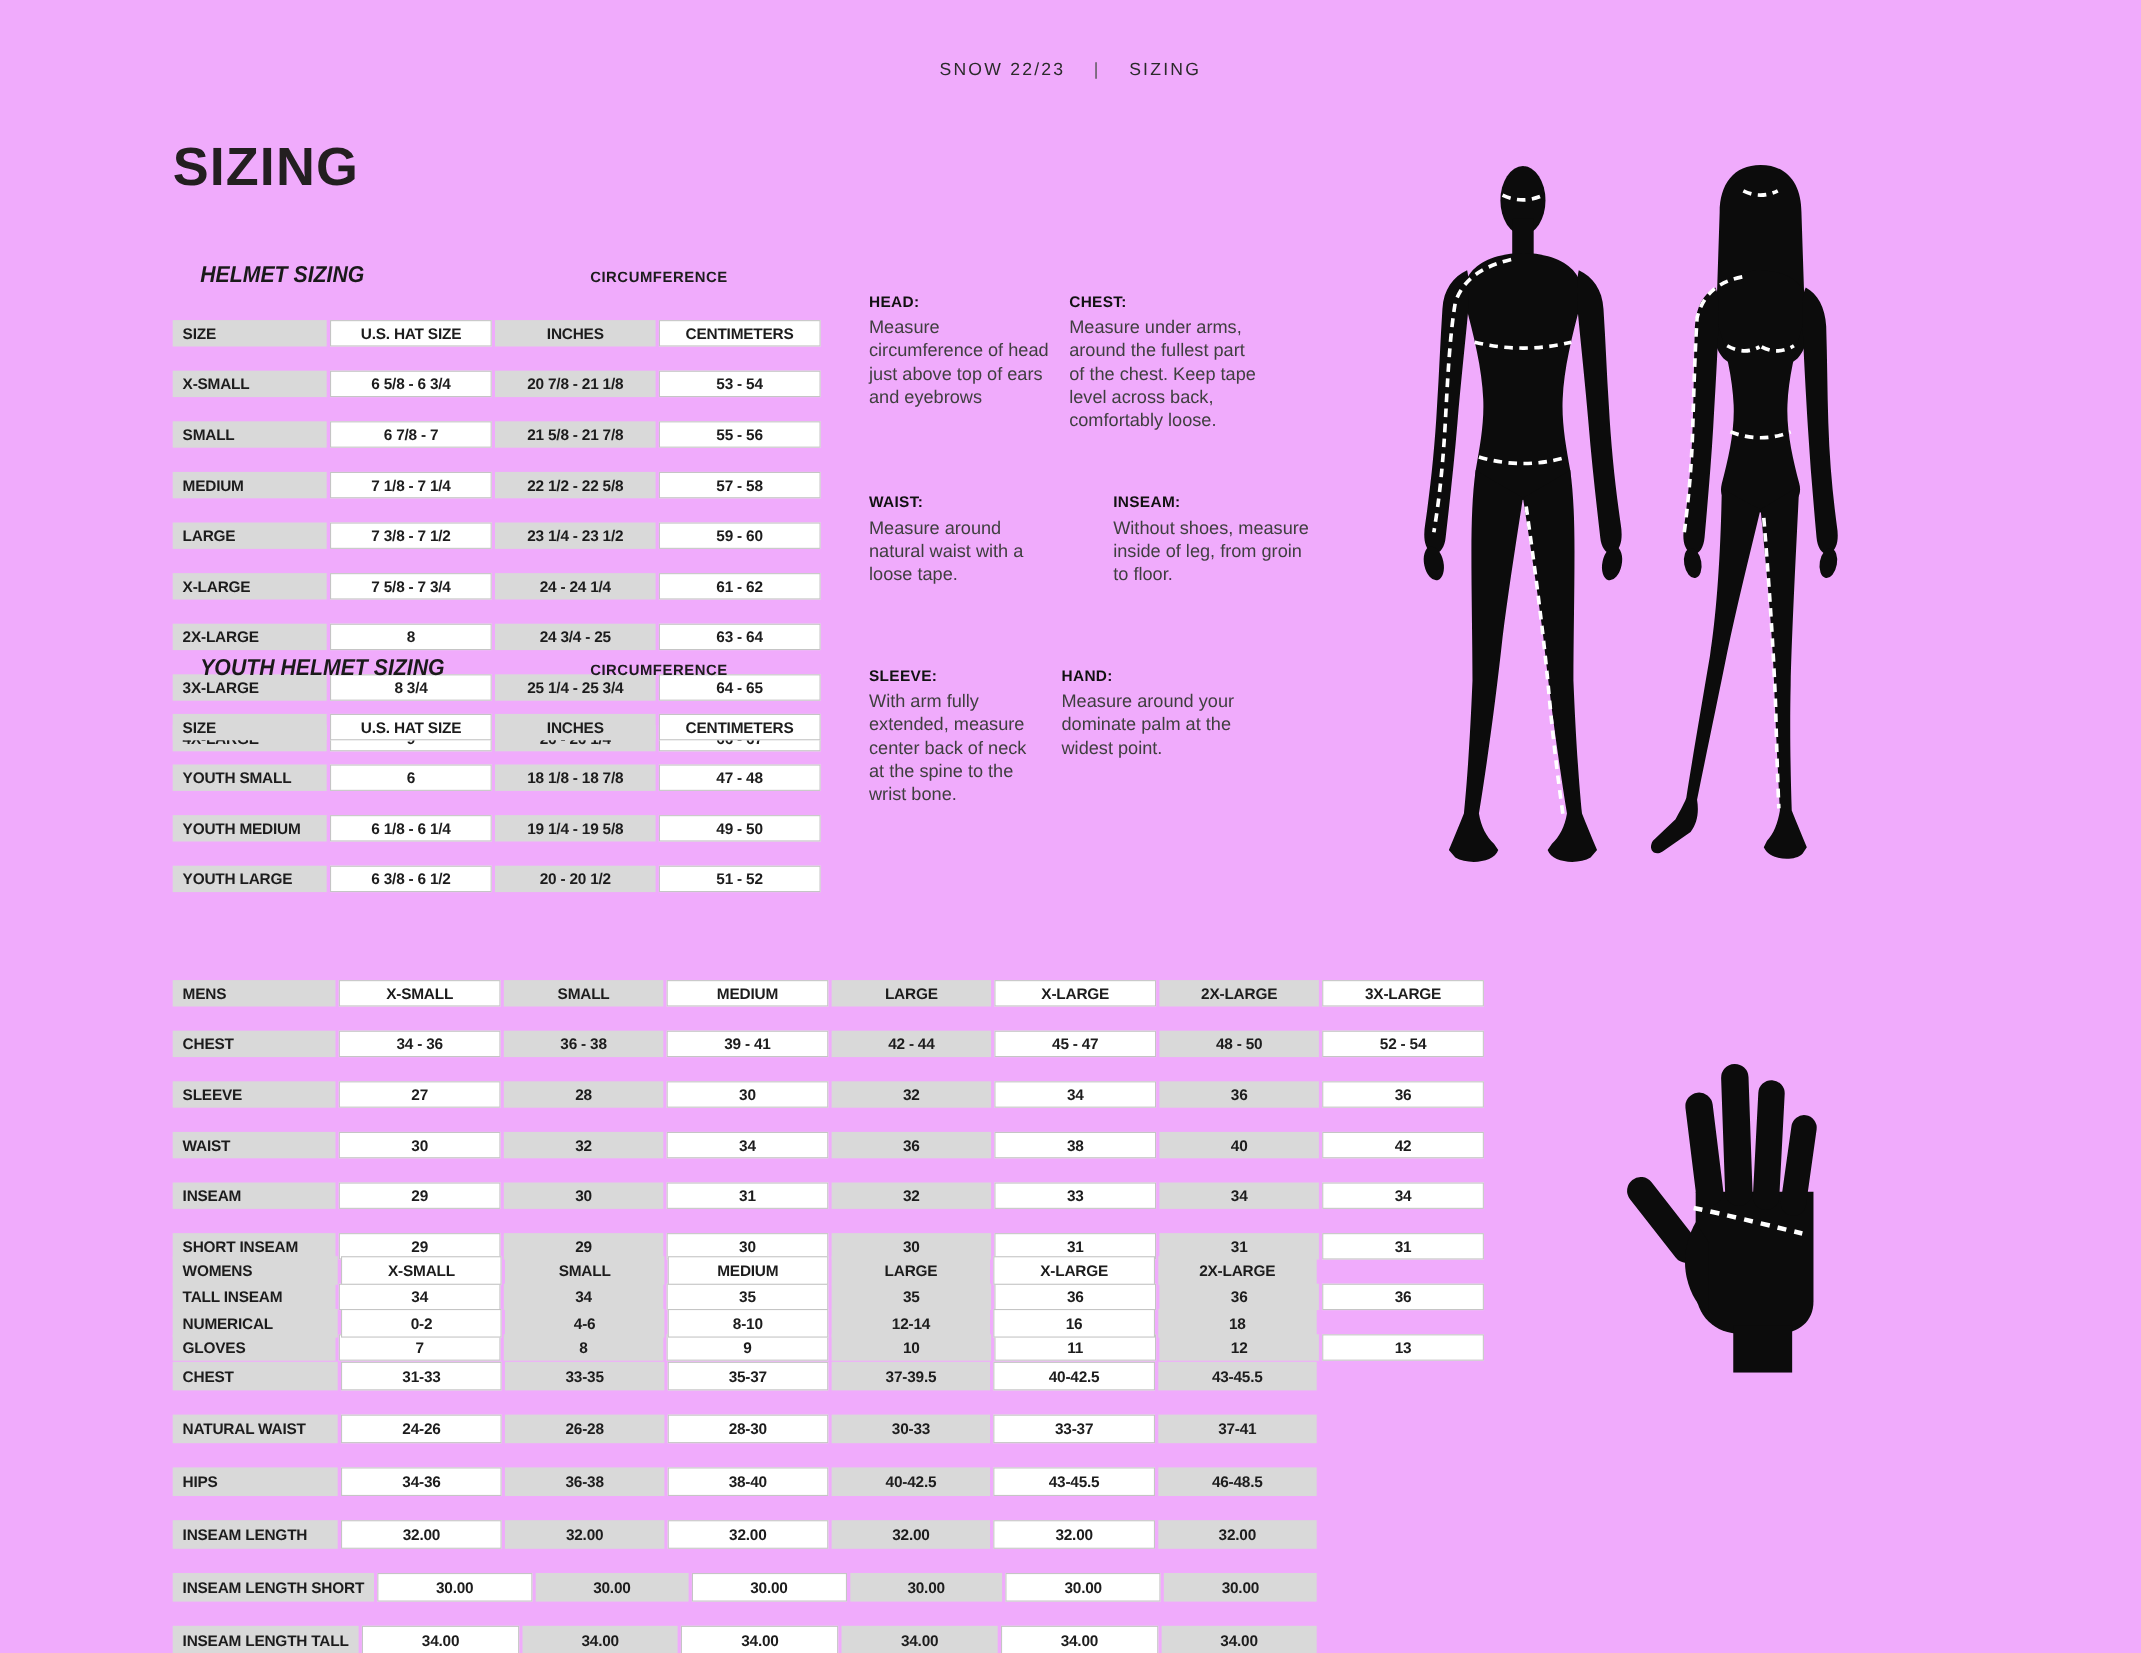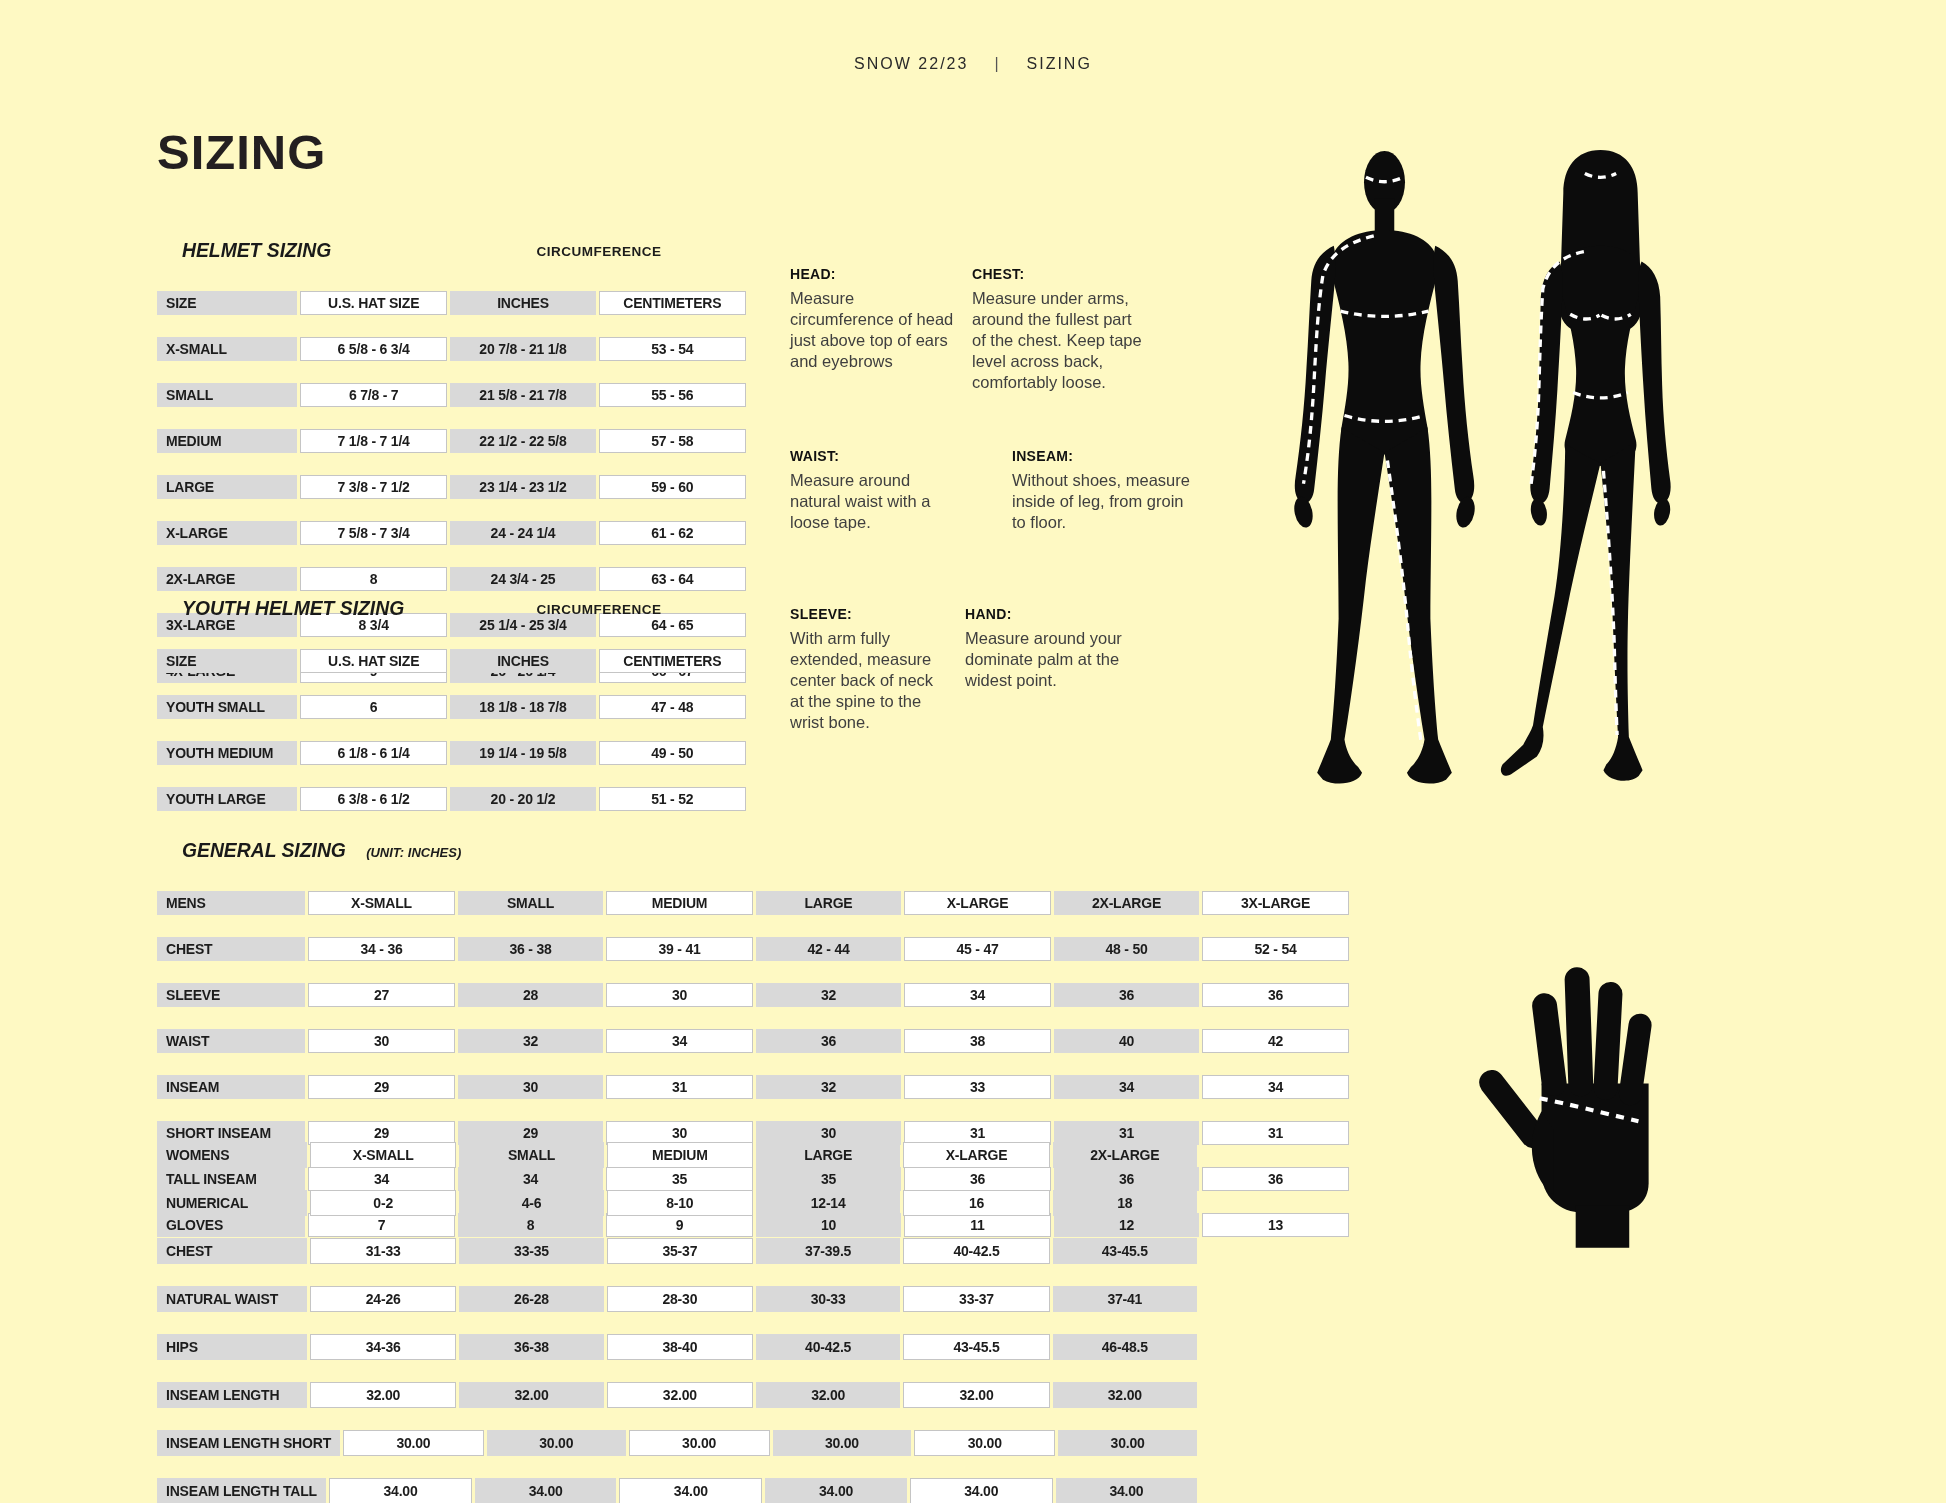--- a/index.html
+++ b/index.html
@@ -12,7 +12,7 @@
   *{margin:0;padding:0;box-sizing:border-box;}
   html,body{background:#fff;}
   body{font-family:"Liberation Sans",sans-serif;color:var(--ink);}
-  .page{position:relative;width:1946px;height:1503px;background:#fef9c3;overflow:hidden;}
+  .page{position:relative;width:1946px;height:1503px;background:#f0abfc;overflow:hidden;}
 
   .top-bar{position:absolute;top:55px;left:0;width:100%;display:flex;justify-content:center;align-items:center;gap:26px;font-size:16px;letter-spacing:2px;color:#2a2a2a;}
   .top-bar .divider{color:#555;font-weight:400;}

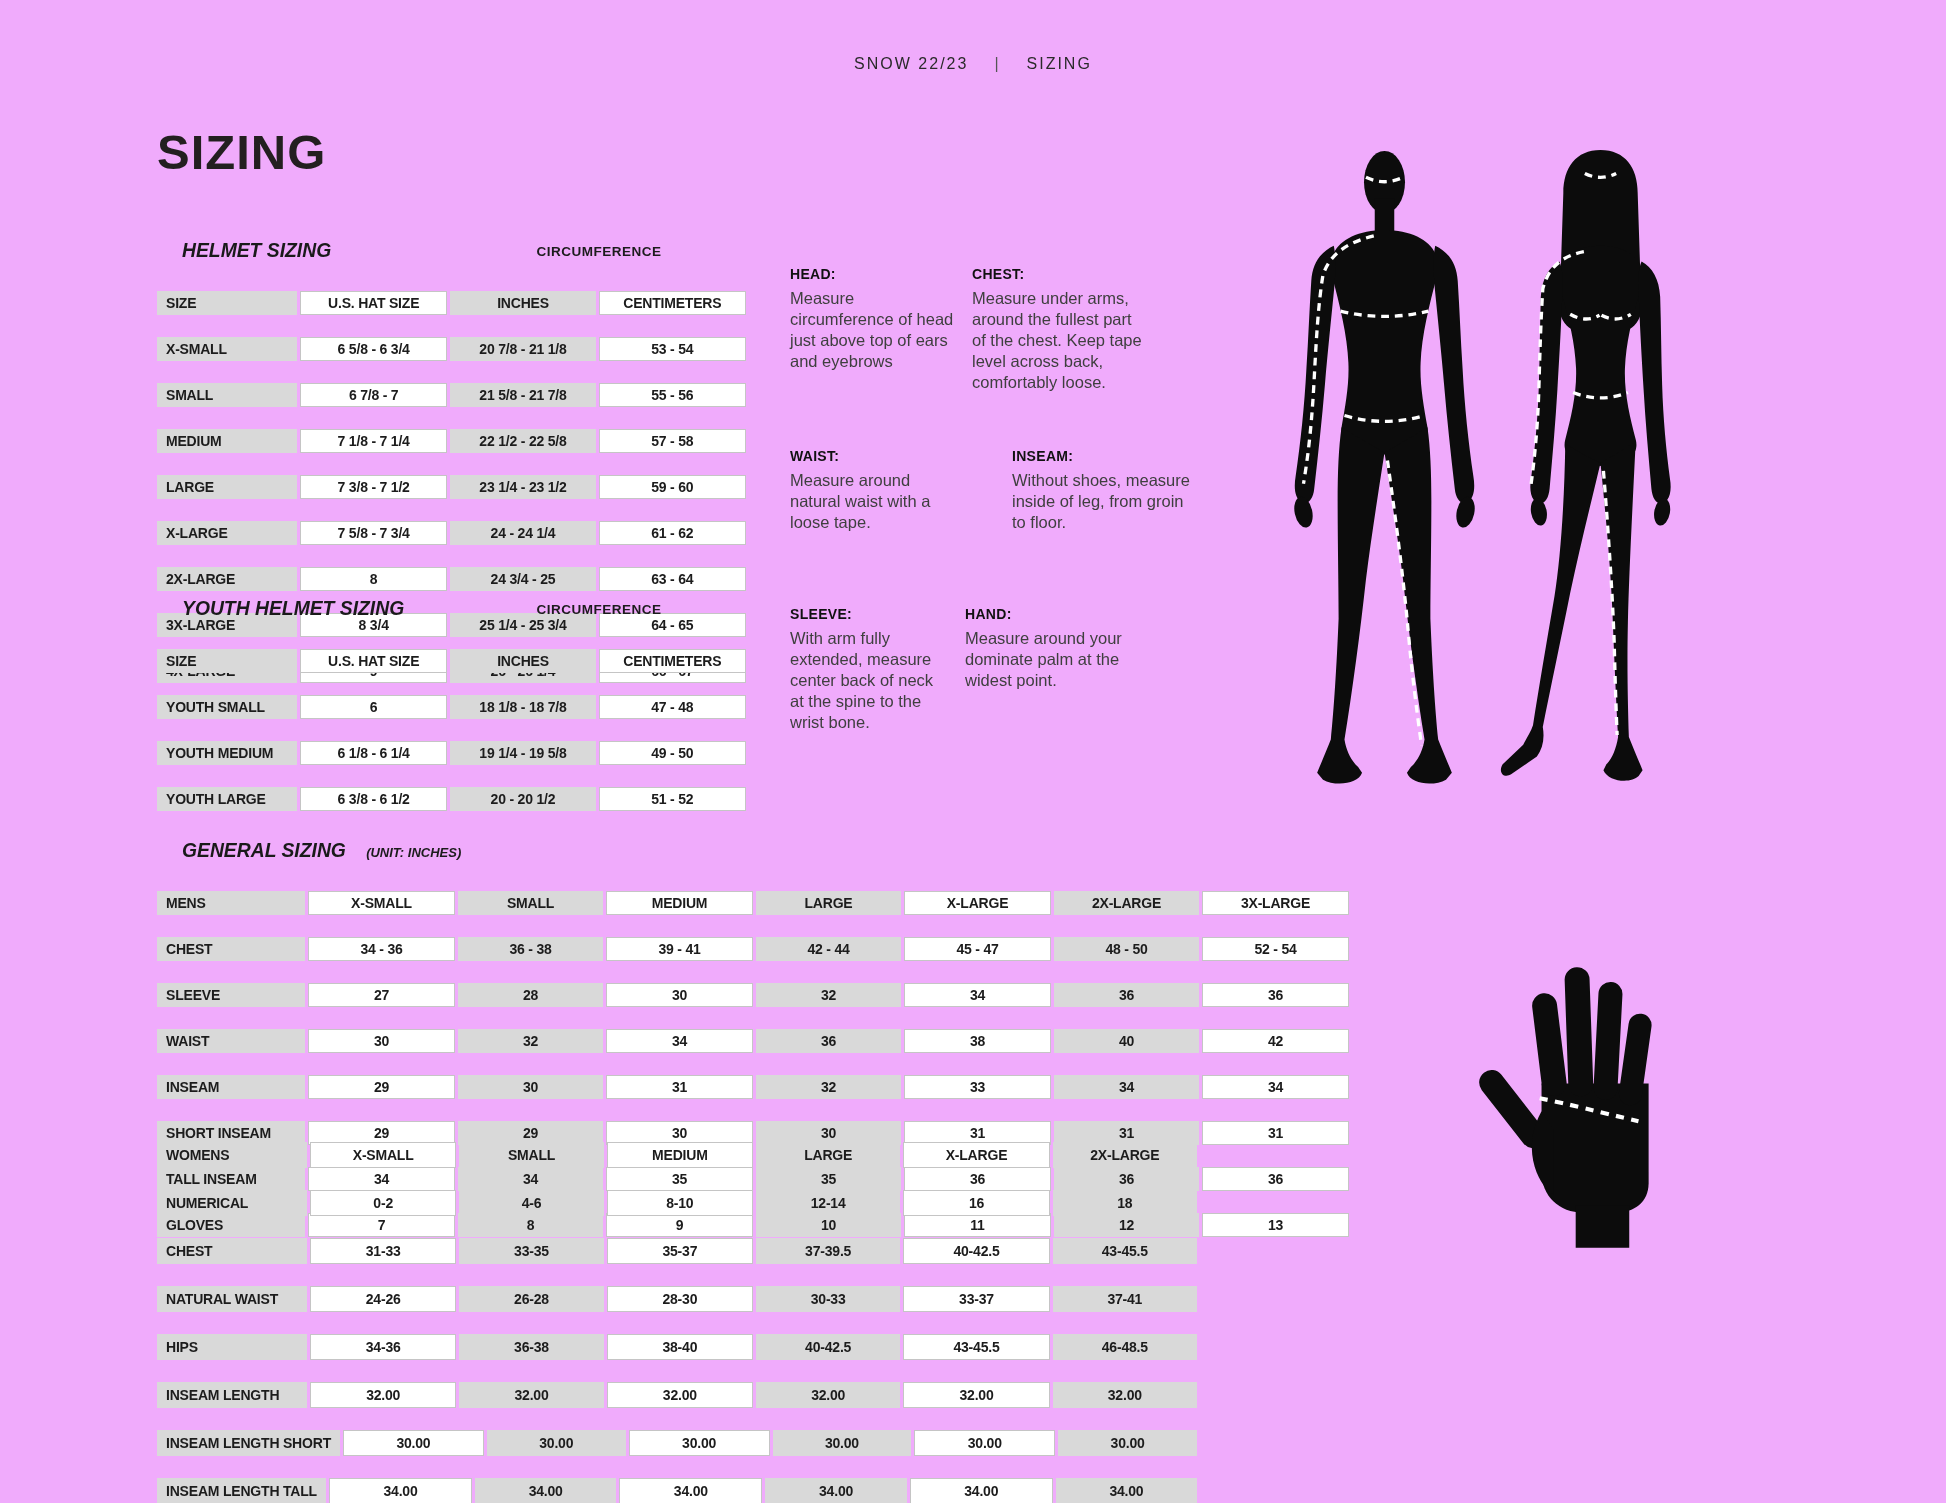--- a/index.html
+++ b/index.html
@@ -232,10 +232,6 @@
   </div>
 
   <div class="section" style="left:157px;top:838px;width:1200px;height:560px;">
-    <div style="display:flex;align-items:baseline;">
-      <span class="section-title">GENERAL SIZING</span>
-      <span class="unit-note">(UNIT: INCHES)</span>
-    </div>
     <div class="table" style="top:31px;width:1192px;--lw:148px;--rh:24px;--rgap:5px;">
         <div class="trow head">
           <div class="tcell c-gray c-label">MENS</div>

